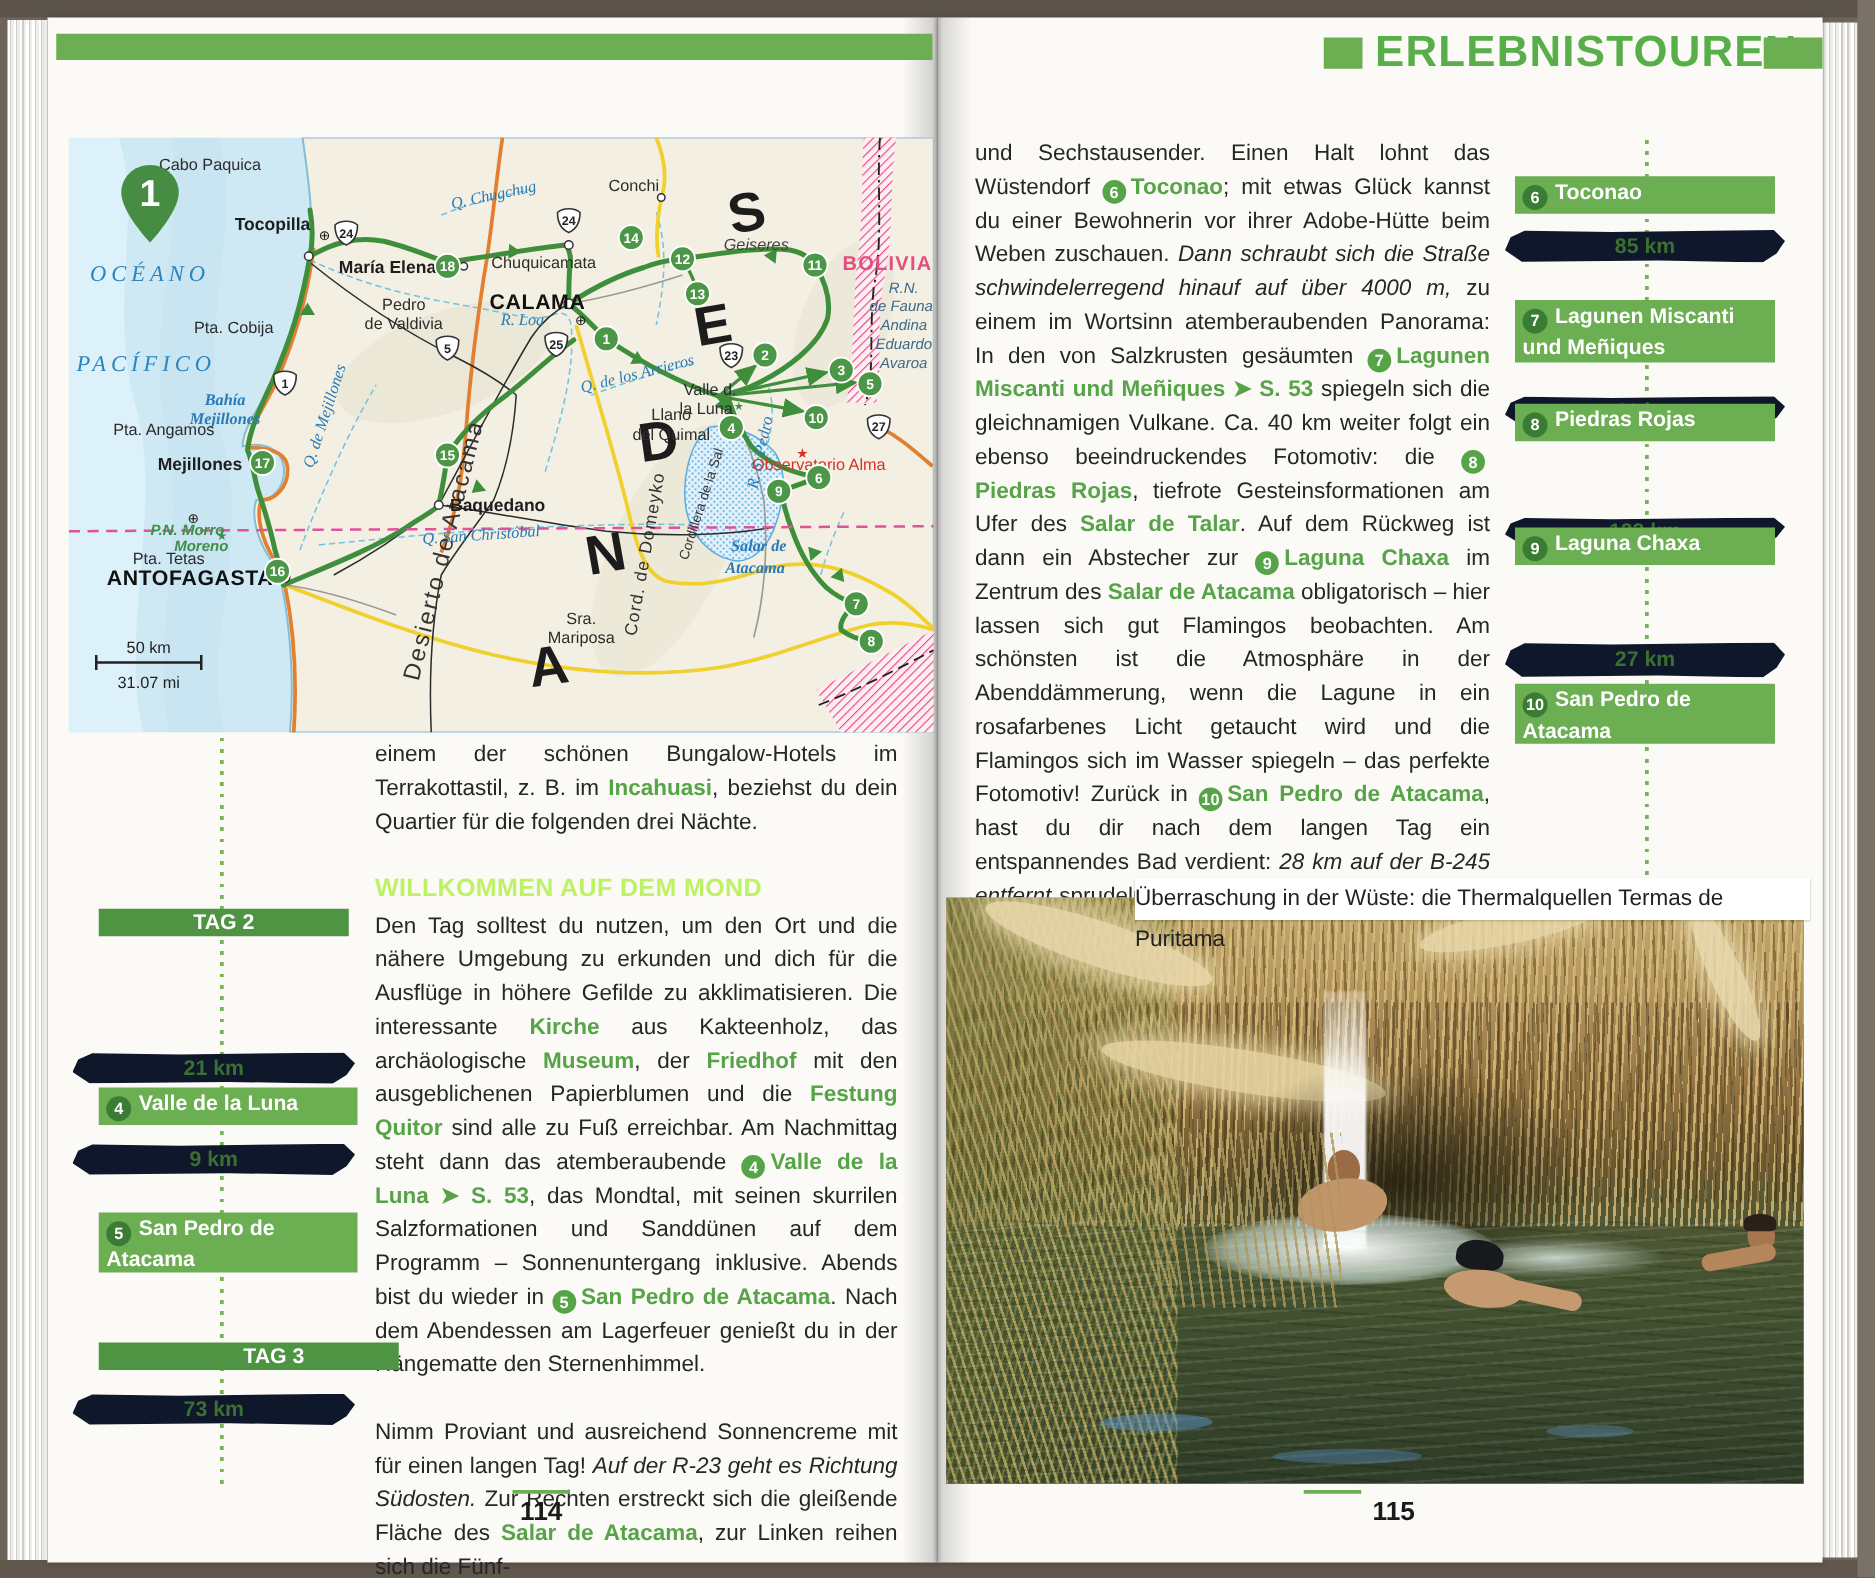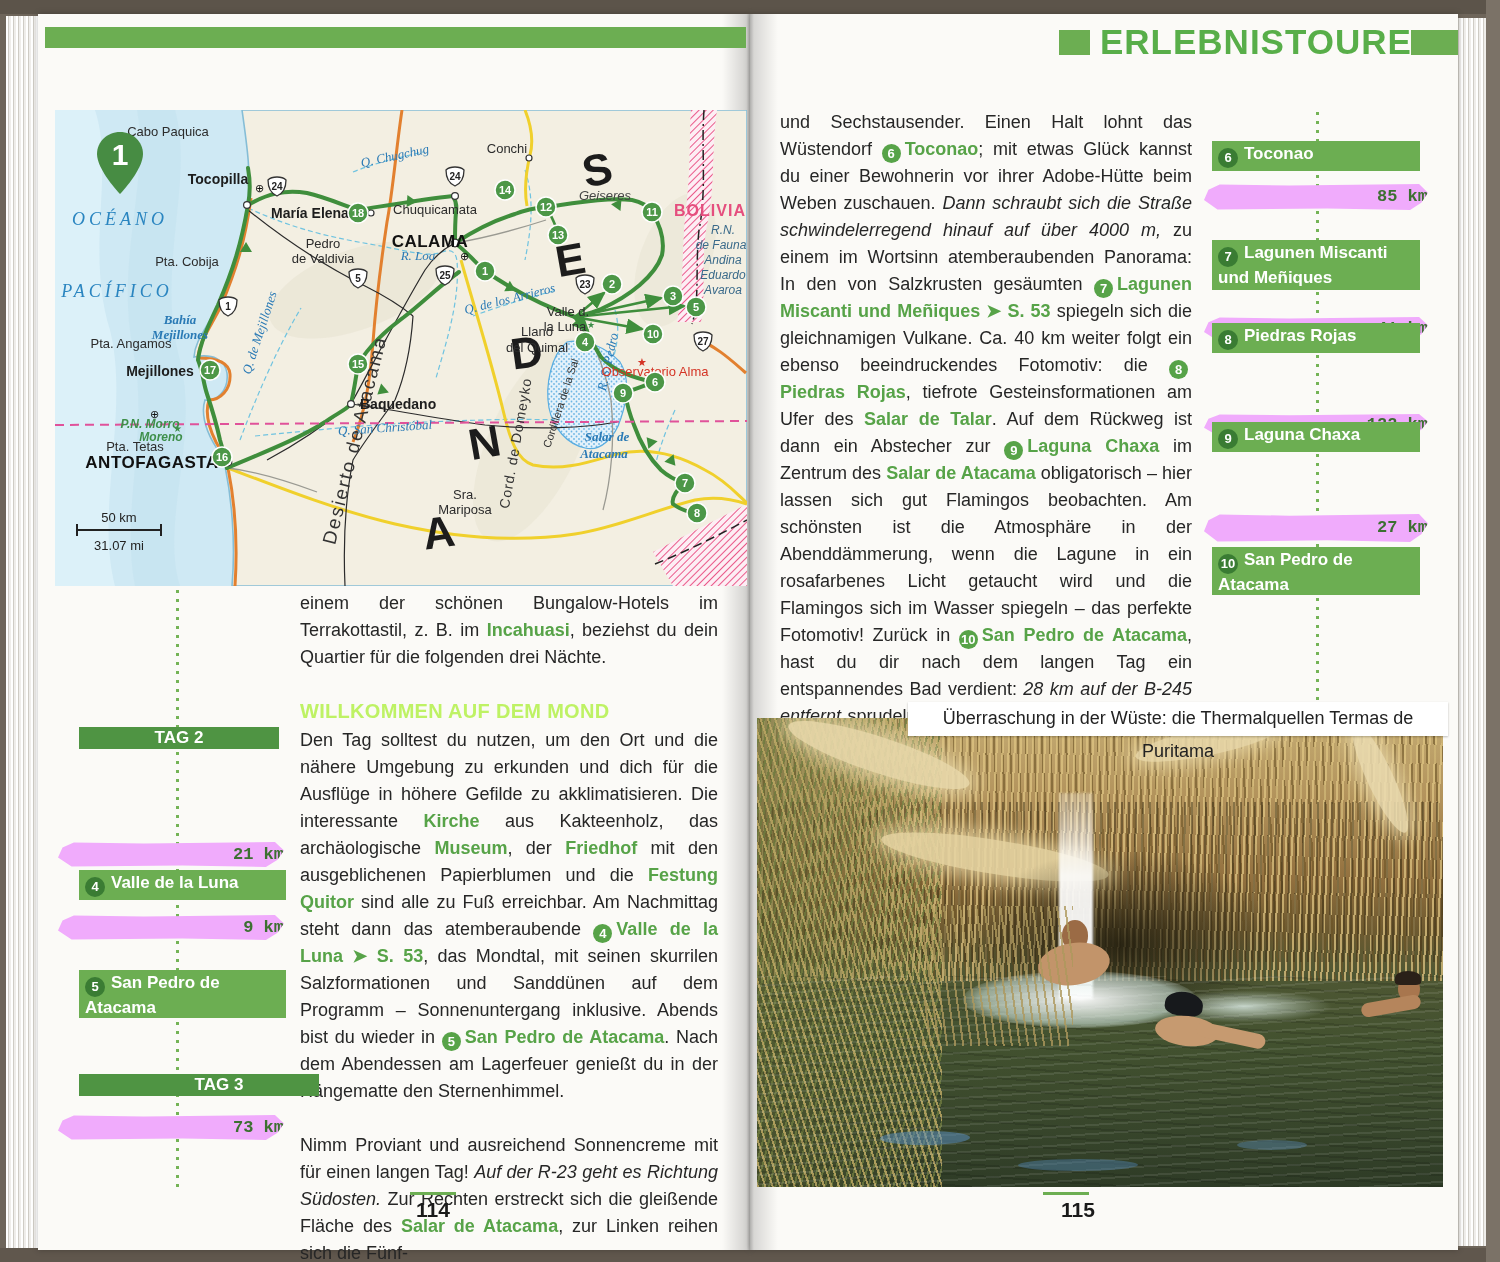--- a/index.html
+++ b/index.html
@@ -20,8 +20,8 @@
   .tagbar{background:#4f9443;color:#fff;font-weight:bold;font-size:17px;line-height:22px;text-align:center;}
   .bbadge{display:inline-block;width:20px;height:20px;border-radius:50%;background:#3a7c33;color:#fff;
           font-size:13px;font-weight:bold;line-height:20px;text-align:center;margin-right:6px;vertical-align:-3px;}
-  .kmbrush{background:#f0abfc;color:#3c7031;font-weight:bold;font-size:17px;text-align:right;
-           clip-path:polygon(2% 22%,7% 2%,38% 6%,96% 0%,100% 34%,97% 72%,92% 100%,55% 94%,6% 98%,0% 62%);font-family:Liberation Mono, monospace;}
+  .kmbrush{background:#0f172a;color:#3c7031;font-weight:bold;font-size:17px;text-align:center;
+           clip-path:polygon(2% 22%,7% 2%,38% 6%,96% 0%,100% 34%,97% 72%,92% 100%,55% 94%,6% 98%,0% 62%);}
   .dots{width:3px;background-image:repeating-linear-gradient(#74b356 0 3px,transparent 3px 9px);}
   .pagenum{font-weight:bold;font-size:21px;color:#1a1a1a;text-align:center;}
   .pnline{height:3px;background:#6cae52;}

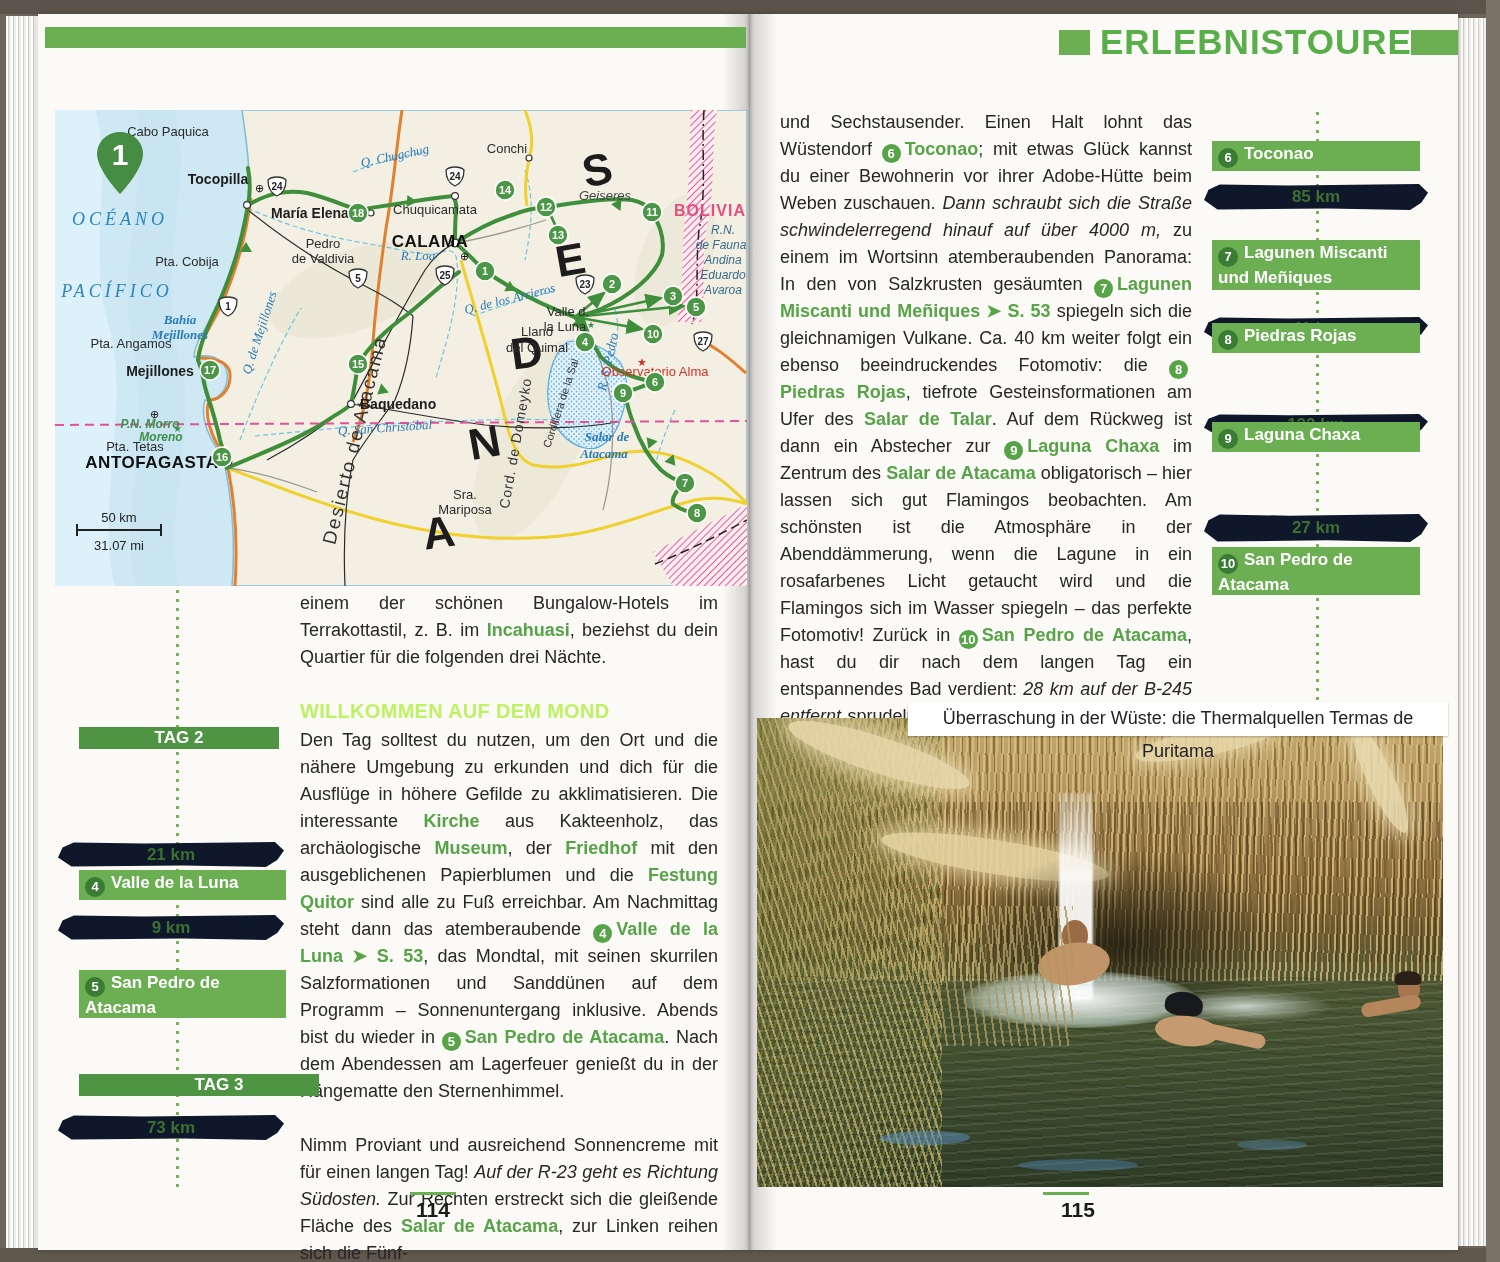--- a/index.html
+++ b/index.html
@@ -25,7 +25,7 @@
   .dots{width:3px;background-image:repeating-linear-gradient(#74b356 0 3px,transparent 3px 9px);}
   .pagenum{font-weight:bold;font-size:21px;color:#1a1a1a;text-align:center;}
   .pnline{height:3px;background:#6cae52;}
-  .caption{background:#ffffff;font-size:18px;color:#222;text-align:center;line-height:33px;box-shadow:0 1px 2px rgba(0,0,0,.25);}
+  .caption{background:#ffffff;font-size:18px;color:#222;text-align:left;line-height:33px;box-shadow:0 1px 2px rgba(0,0,0,.25);}
   
   .mt-town{font-size:13px;fill:#2c2c2c;}
   .mt-town-b{font-size:14px;font-weight:bold;fill:#1d1d1d;}

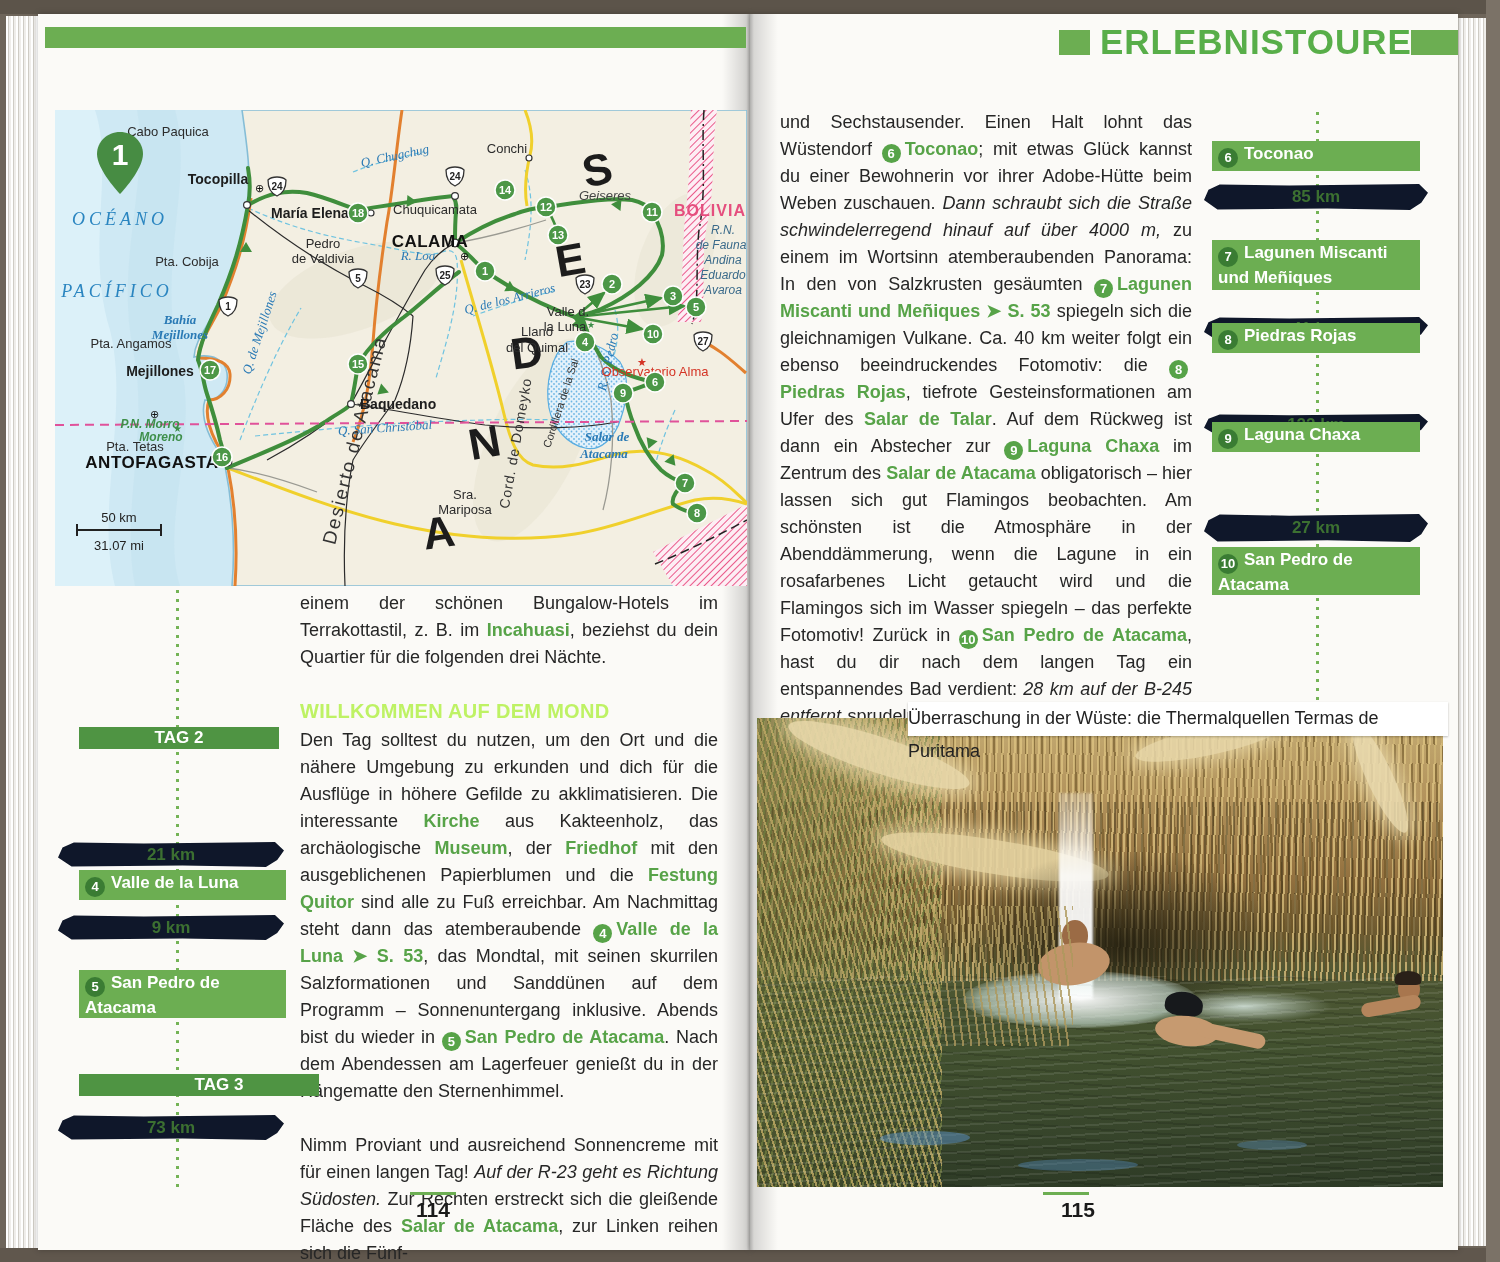--- a/index.html
+++ b/index.html
@@ -413,7 +413,7 @@
   <div class="abs pnline" style="left:410px;top:1192px;width:46px;"></div>
   <div class="abs pagenum" style="left:403px;top:1198px;width:60px;">114</div>
   <div class="abs pnline" style="left:1043px;top:1192px;width:46px;"></div>
-  <div class="abs pagenum" style="left:1048px;top:1198px;width:60px;">115</div>
+  <div class="abs pagenum" style="left:1085px;top:1198px;width:60px;">115</div>
 
 </div>
 

